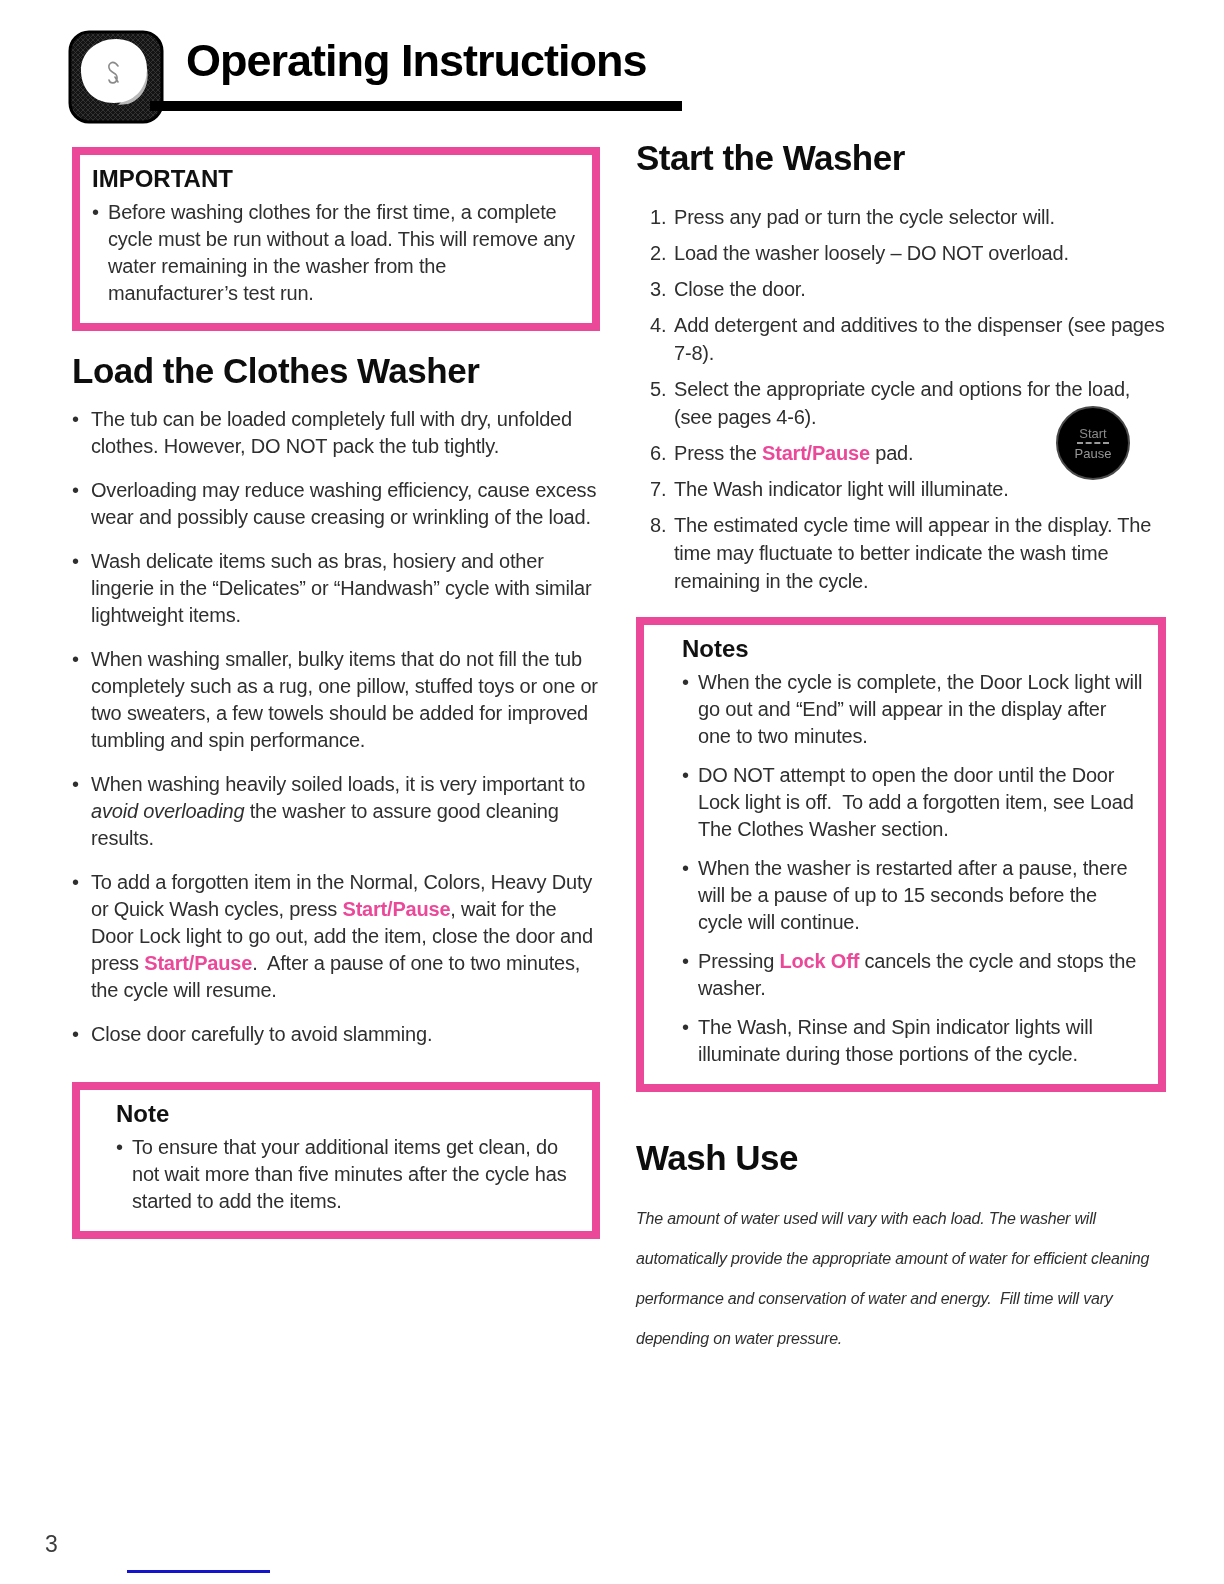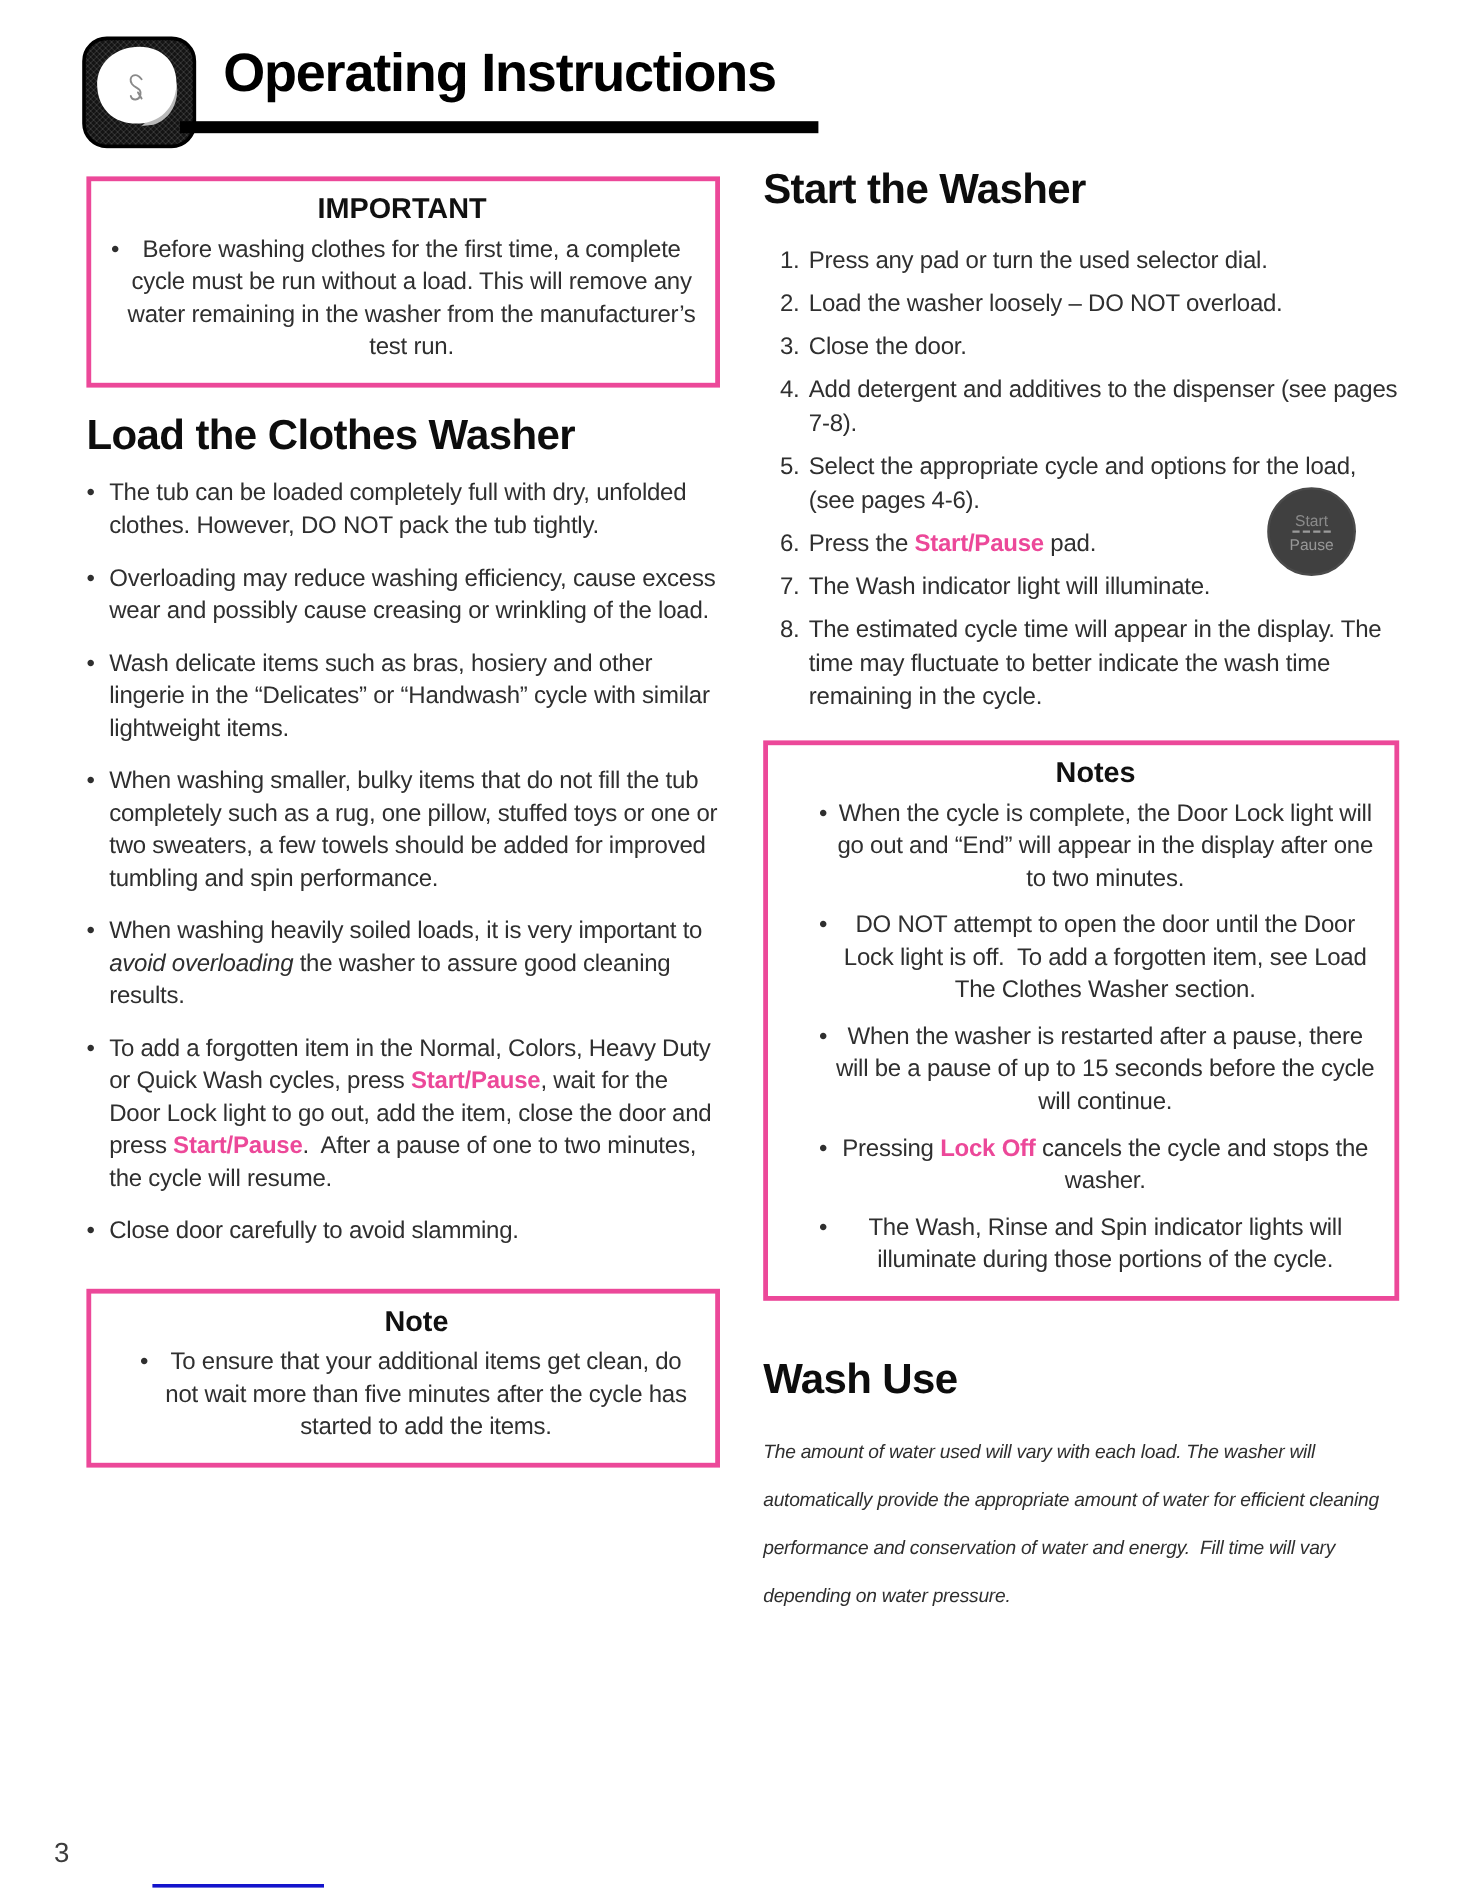--- a/index.html
+++ b/index.html
@@ -19,7 +19,7 @@
   .col-left  { left:72px;  width:528px; }
   .col-right { left:636px; width:530px; top:140px; }
   
-  .box { border:4px solid #ec4899; padding:8px 14px 16px 12px;text-align:center; }
+  .box { border:8px solid #ec4899; padding:8px 14px 16px 12px; }
   .box-title { font-size:24px; font-weight:bold; color:#111; margin:2px 0 6px; }
   .box .bullet { margin:0 0 12px; }
   .box .bullet:last-child { margin-bottom:0; }

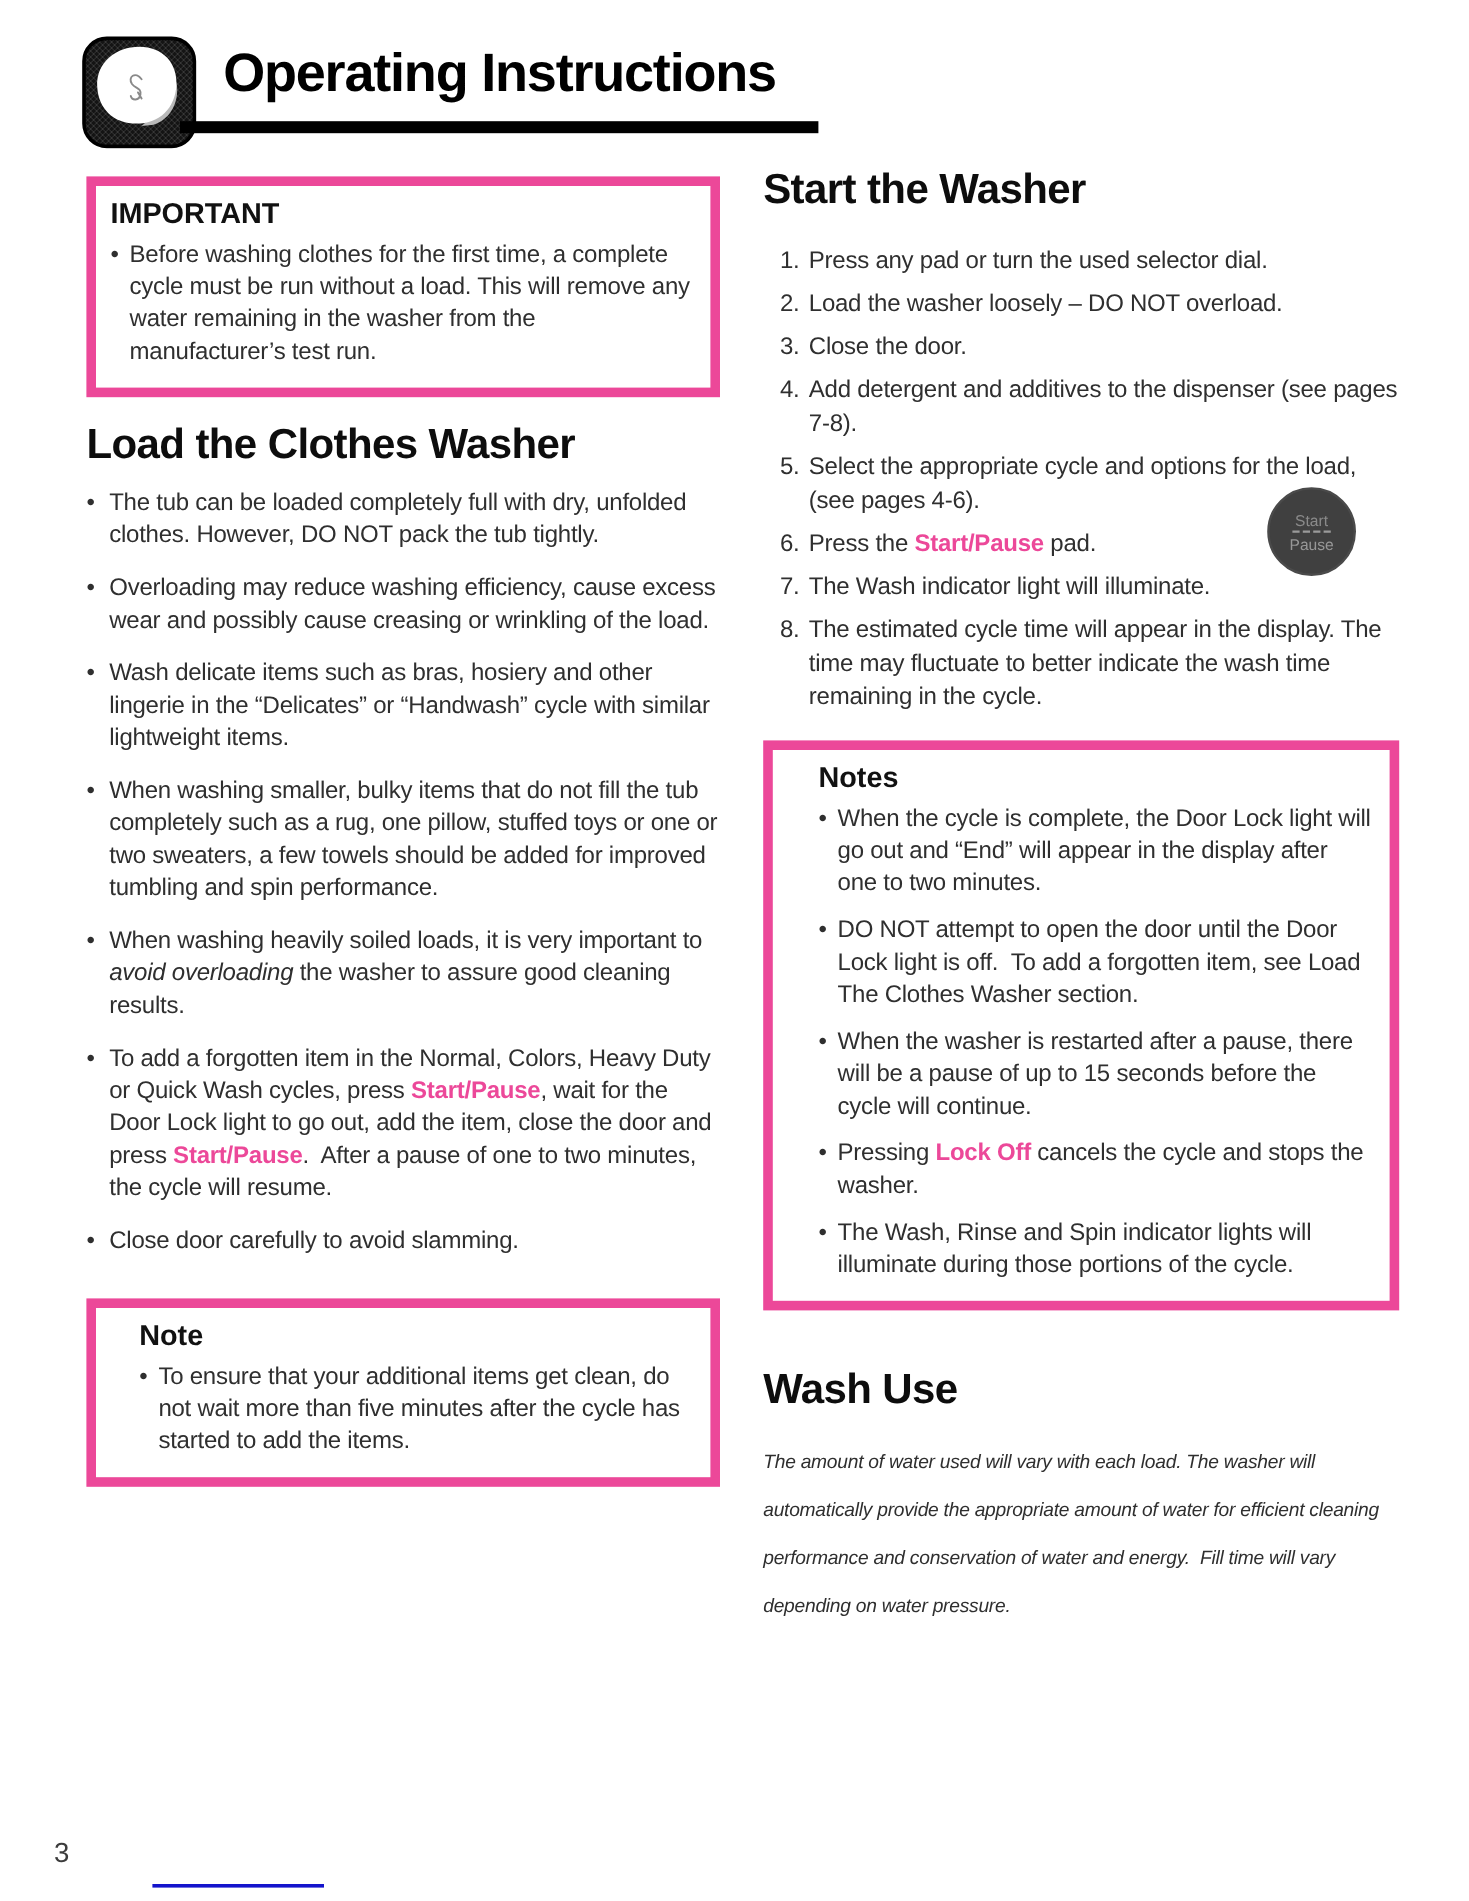--- a/index.html
+++ b/index.html
@@ -150,7 +150,7 @@
 
         <div class="step">
           <span class="num">1.</span>
-          <span class="stext">Press any pad or turn the used selector dial.</span>
+          <span class="stext">Press any pad or turn the cycle selector will.</span>
         </div>
 
         <div class="step">

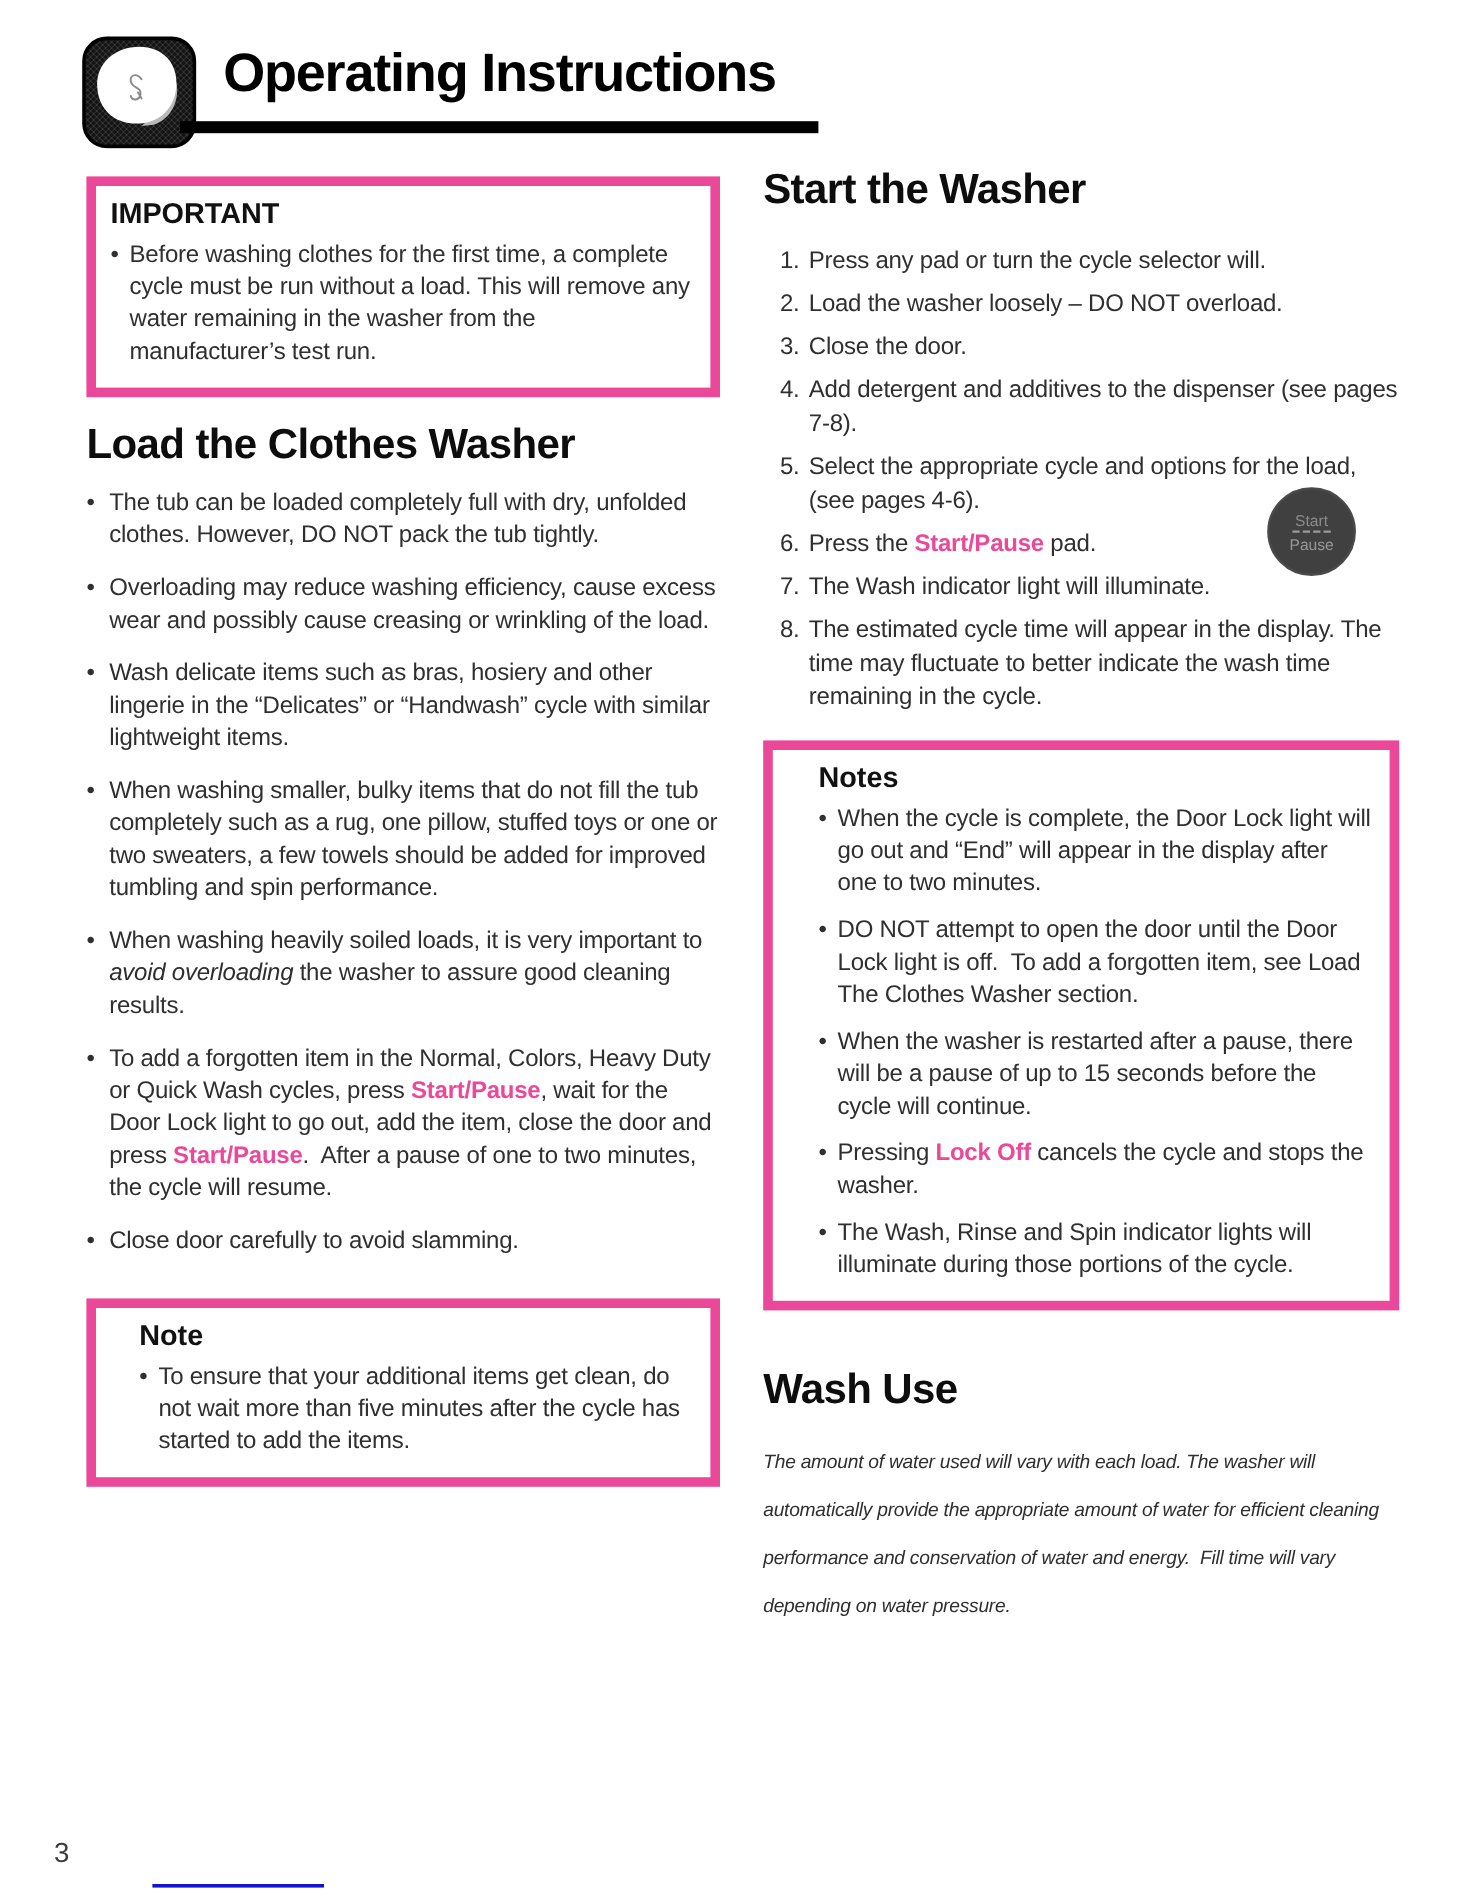--- a/index.html
+++ b/index.html
@@ -46,7 +46,7 @@
     position:absolute; left:1056px; top:406px; width:74px; height:74px;
     border:2px solid #4a4a4a; border-radius:50%;
     display:flex; flex-direction:column; align-items:center; justify-content:center;
-    box-sizing:border-box; background:#404040;
+    box-sizing:border-box; background:#000000;
   }
   .sp-top { font-size:13px; color:#8a8a8a; border-bottom:2px dashed #9a9a9a; padding:0 2px 1px; }
   .sp-bottom { font-size:13px; color:#979797; margin-top:2px; }

